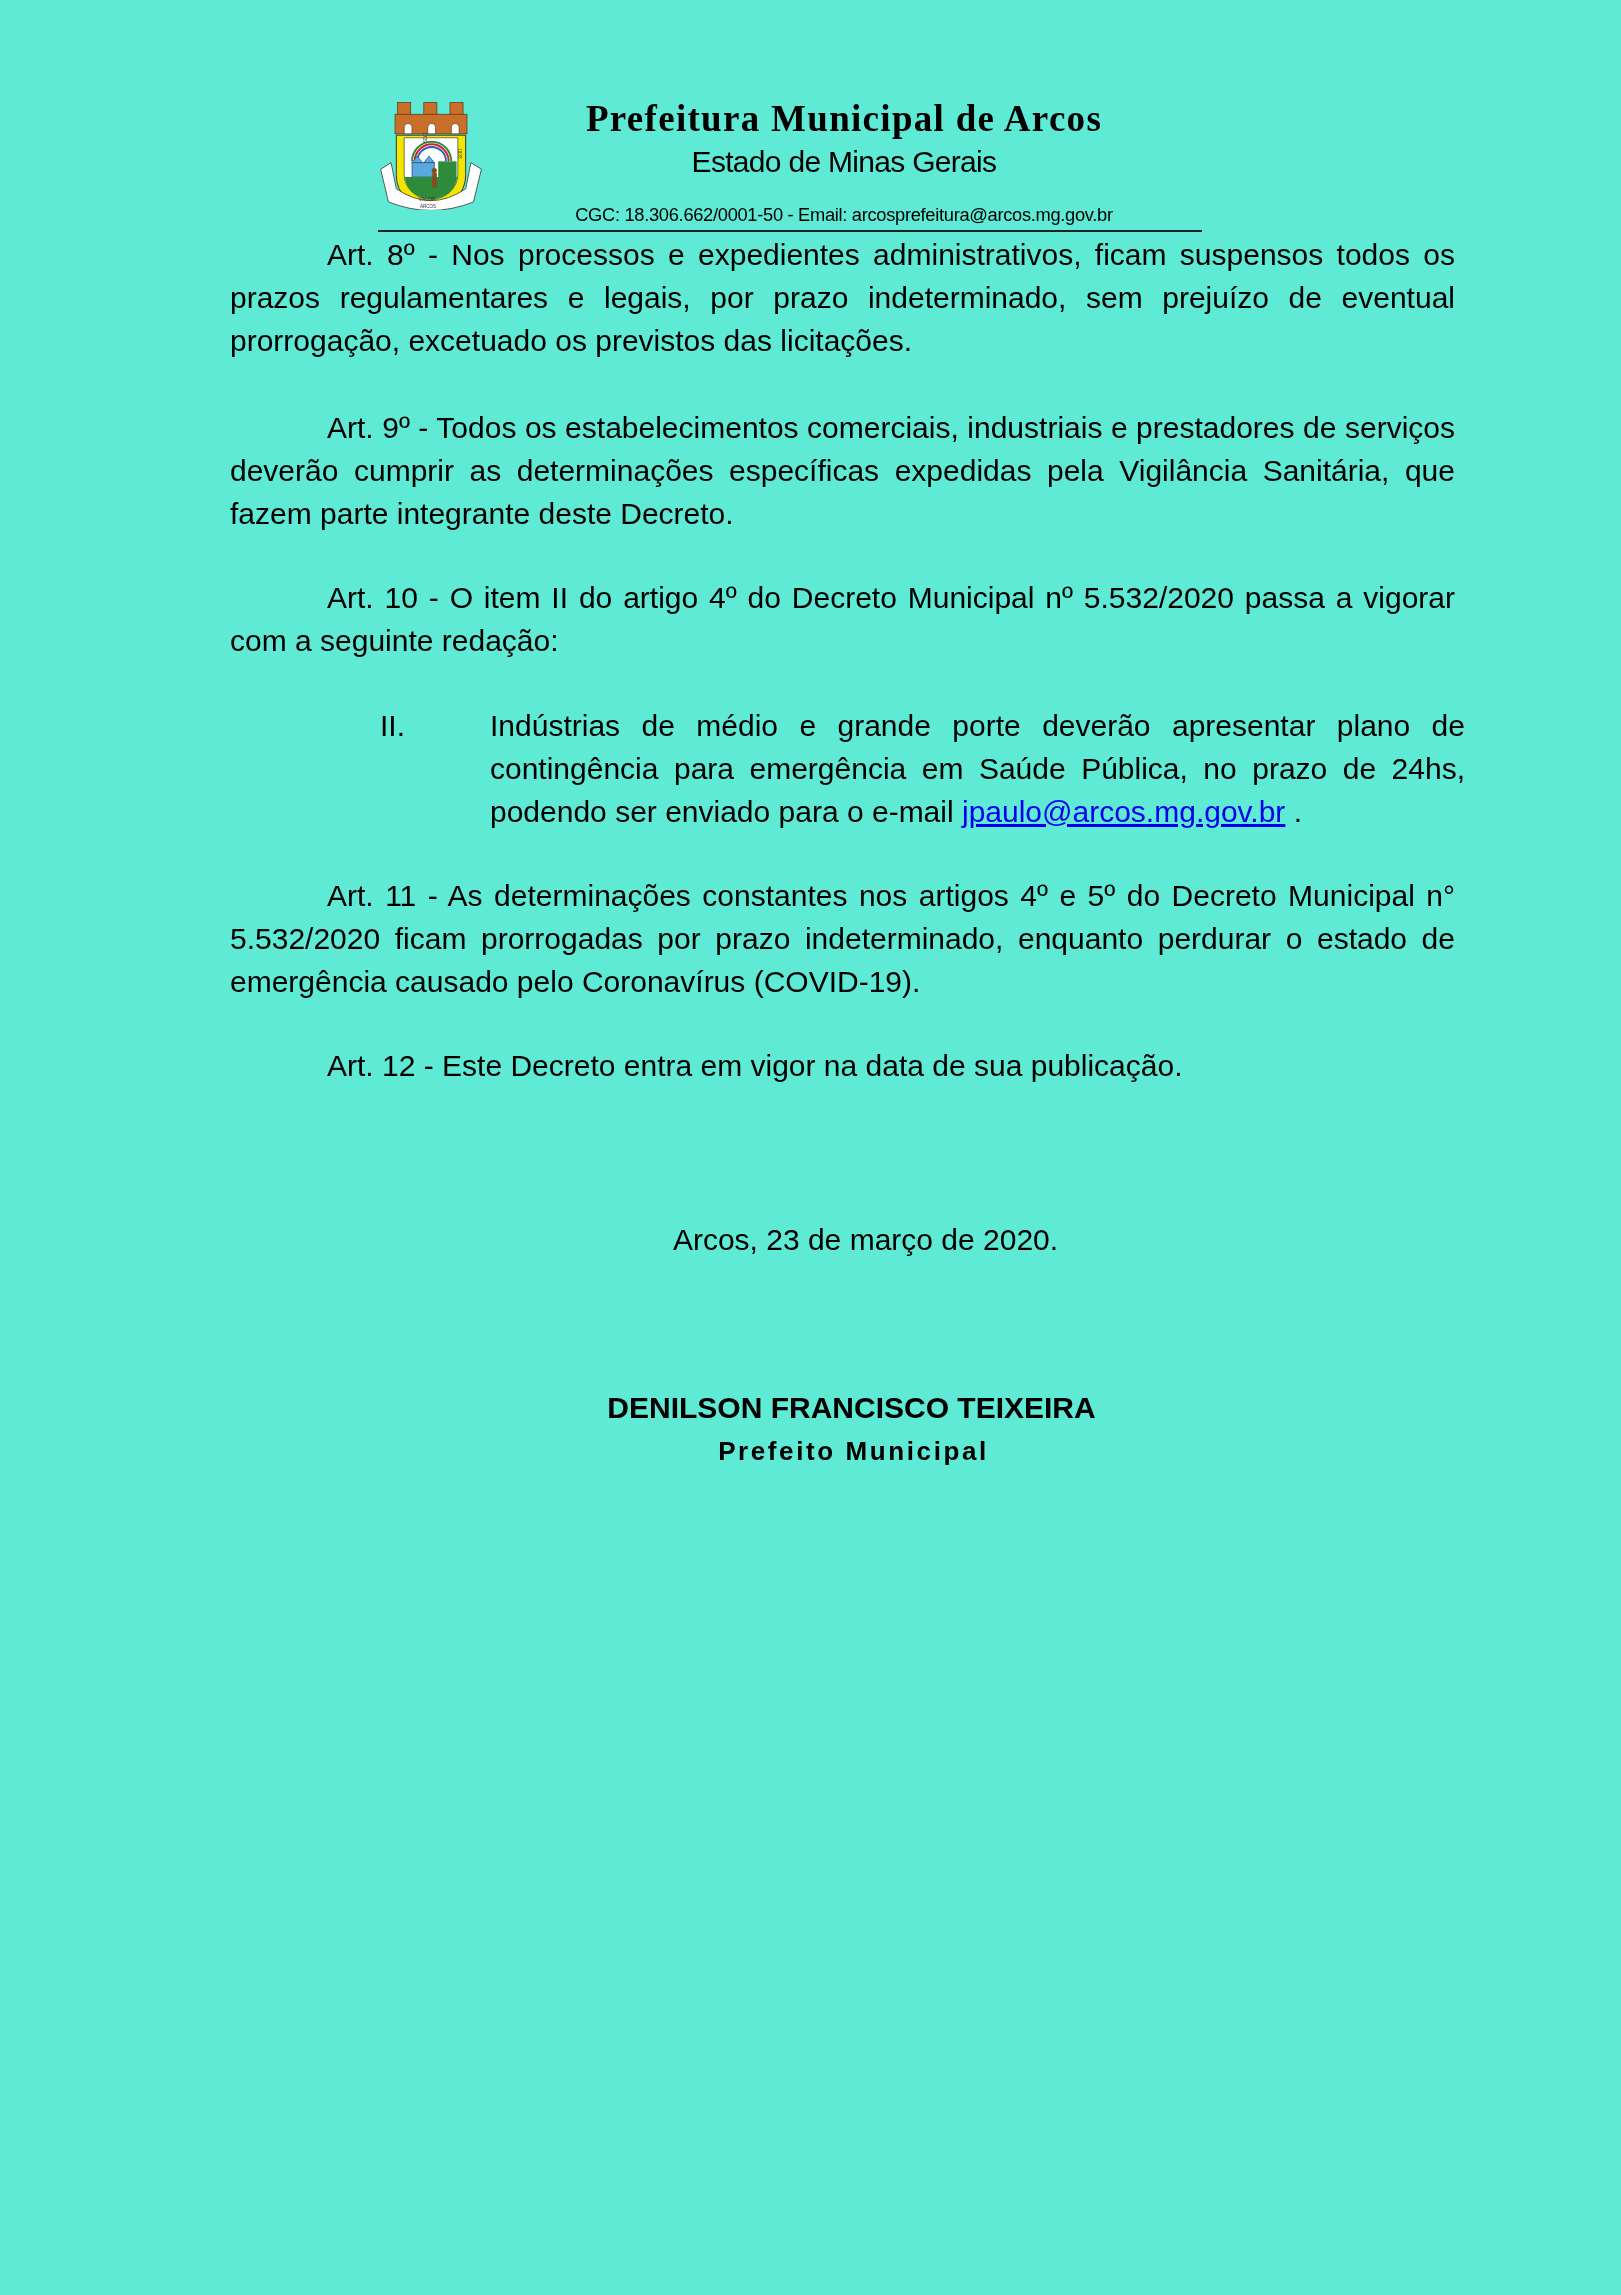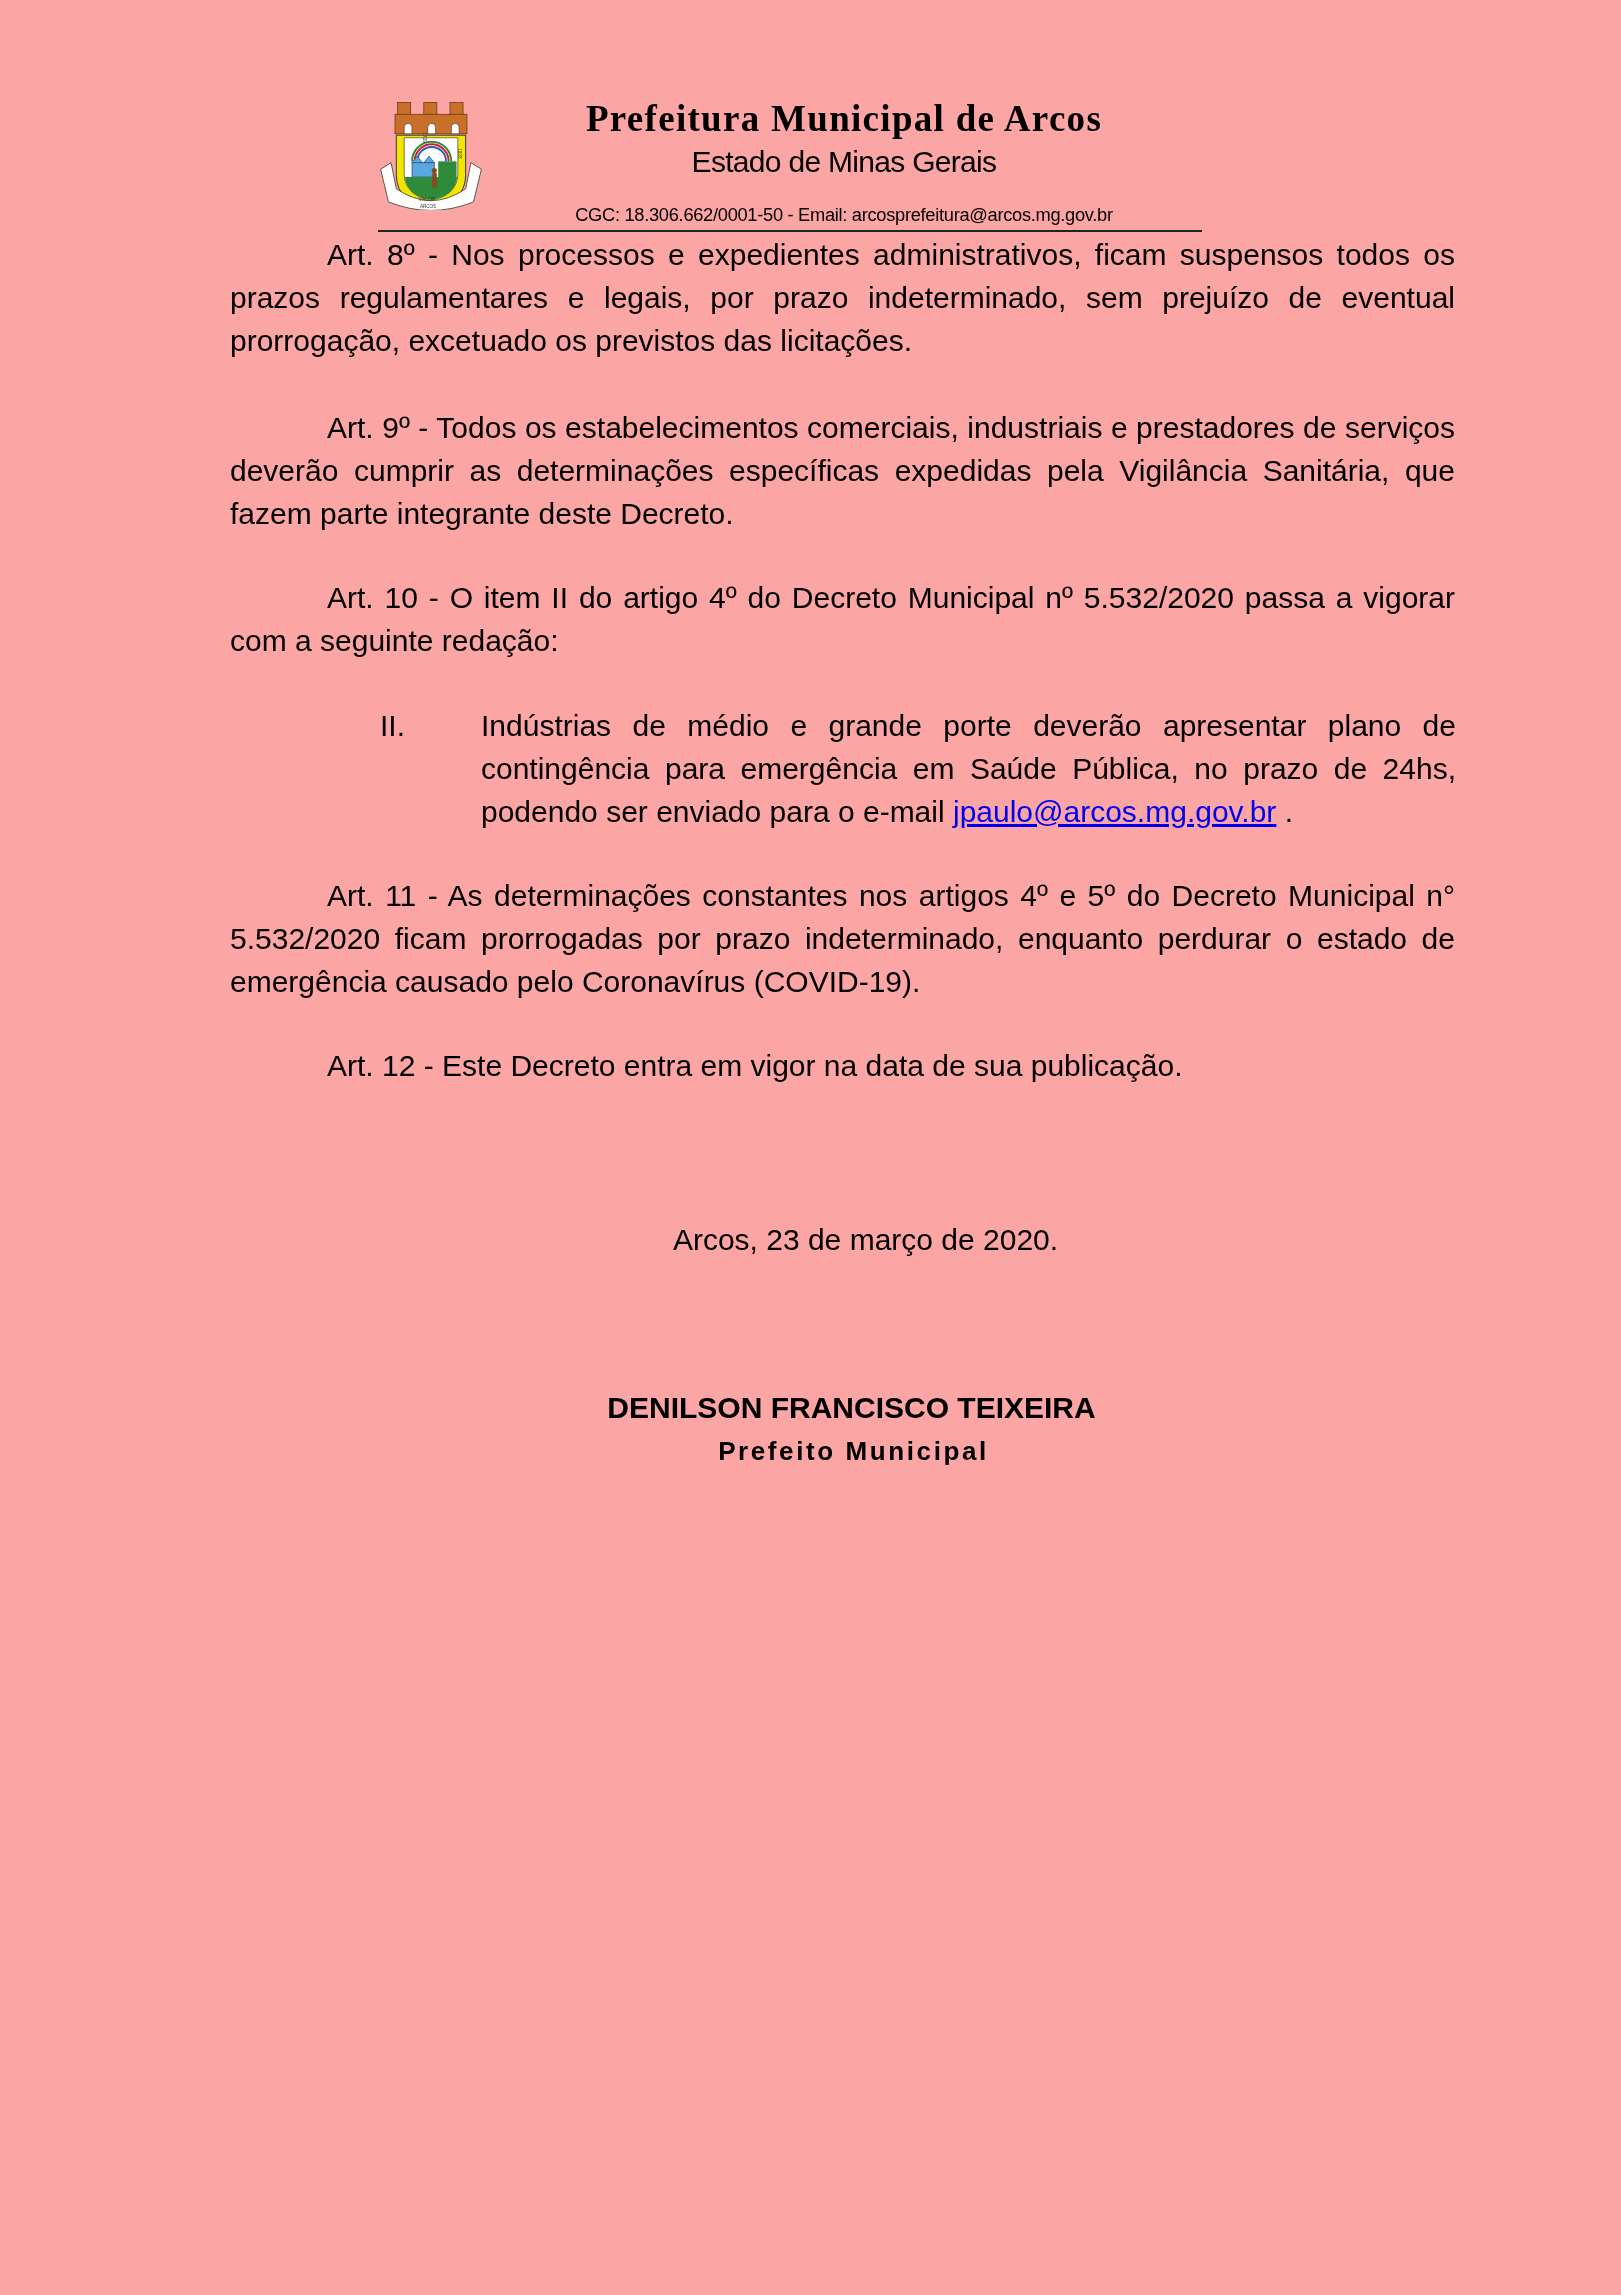--- a/index.html
+++ b/index.html
@@ -4,7 +4,7 @@
 <style>
   html, body { margin:0; padding:0; background:#ffffff; }
   body { width:1622px; height:2295px; position:relative; overflow:hidden; color:#000; }
-  .page { position:absolute; left:0; top:0; width:1622px; height:2295px; background:#fca5a5; }
+  .page { position:absolute; left:0; top:0; width:1622px; height:2295px; background:#5eead4; }
 
   
   .logo { position:absolute; left:378px; top:97px; width:106px; height:113px; }

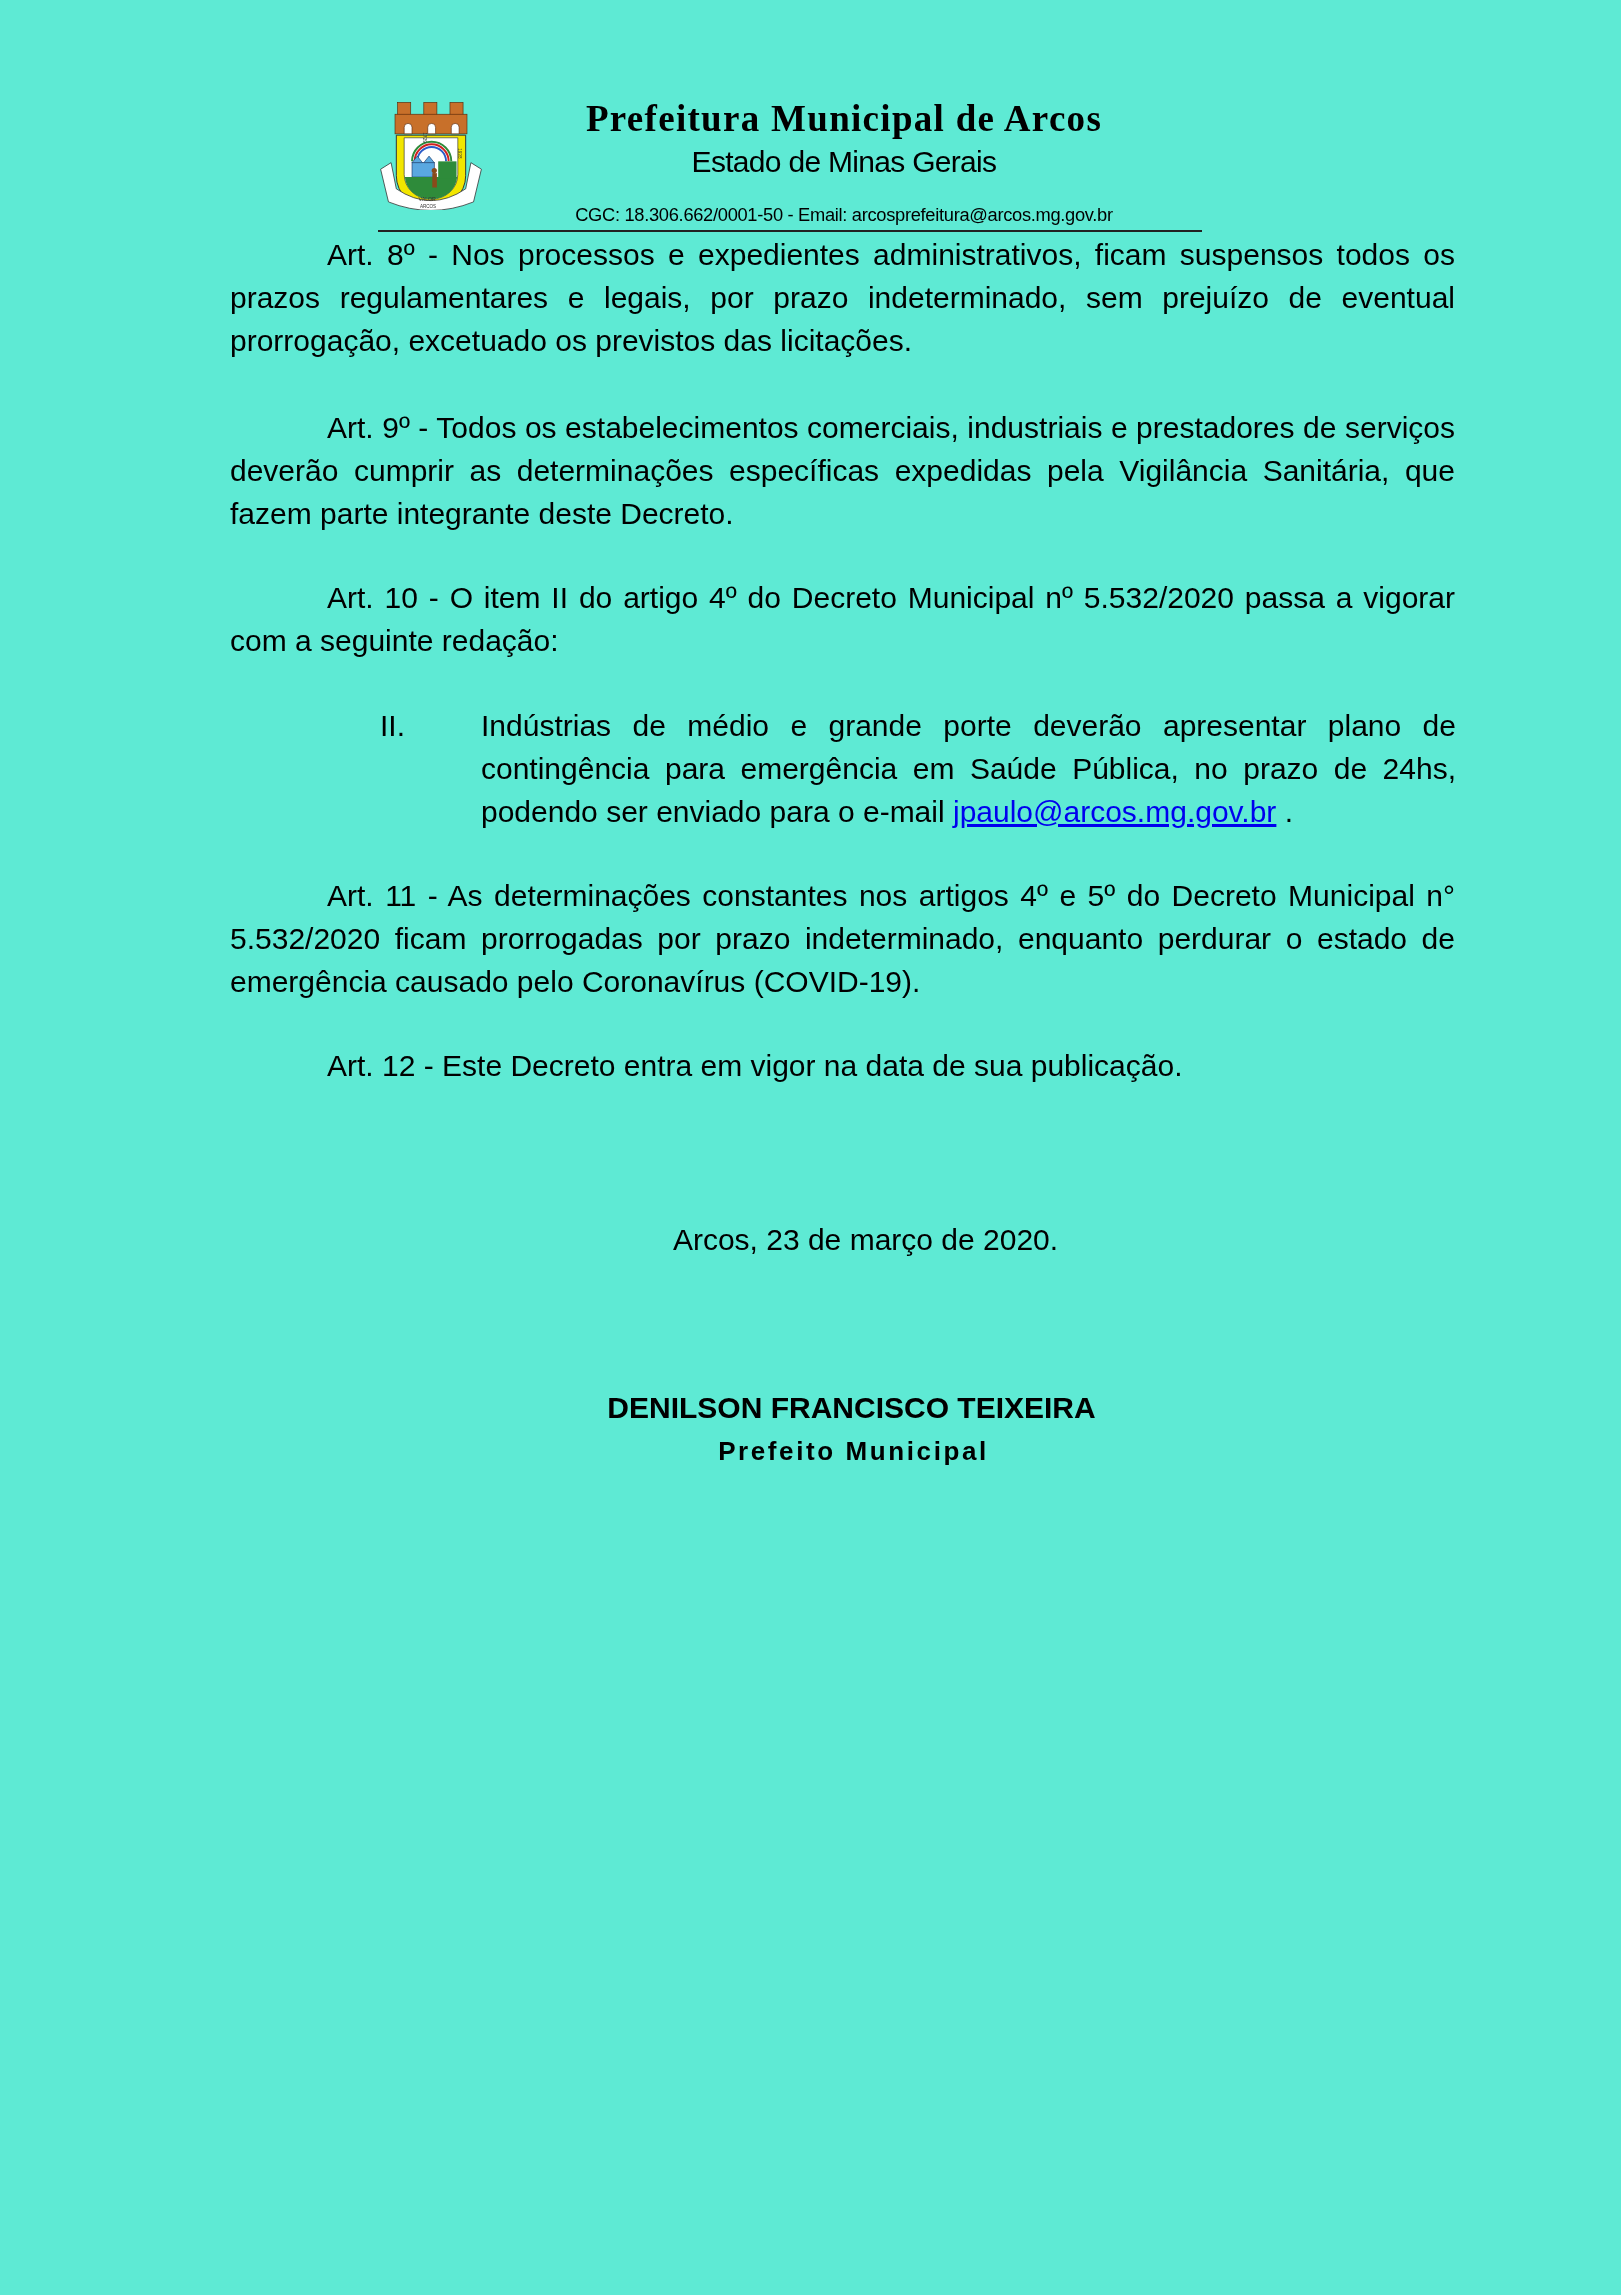--- a/index.html
+++ b/index.html
@@ -25,7 +25,7 @@
   .item { position:absolute; left:380px; width:1076px; font-family:"Liberation Sans", sans-serif;
     font-size:30px; line-height:43px; }
   .item-num { position:absolute; left:0; top:0; }
-  .item-text { position:absolute; left:101px; top:0; width:975px; text-align:justify; }
+  .item-text { position:absolute; left:110px; top:0; width:975px; text-align:justify; }
   .link { color:#0000ee; text-decoration:underline; }
 
   .date { position:absolute; left:12px; width:1622px; top:1218px; text-align:center;

